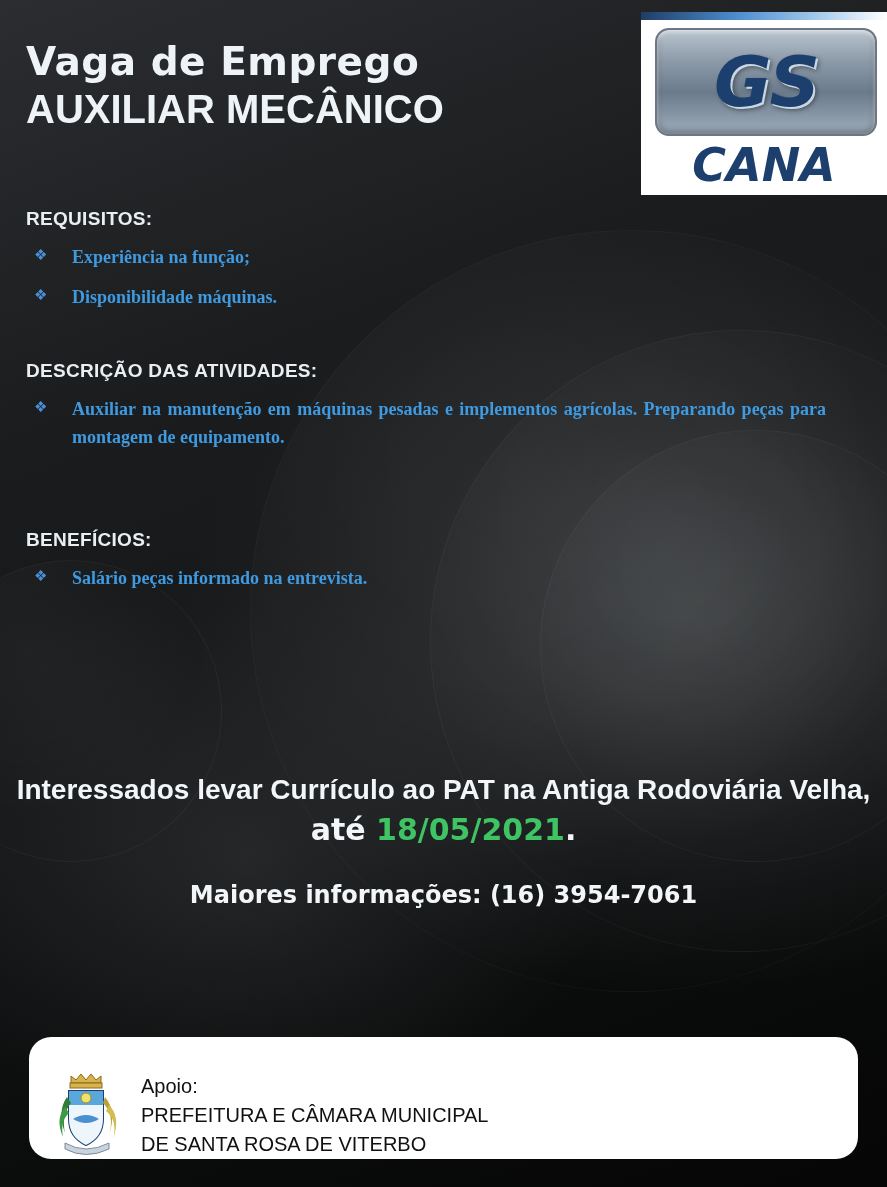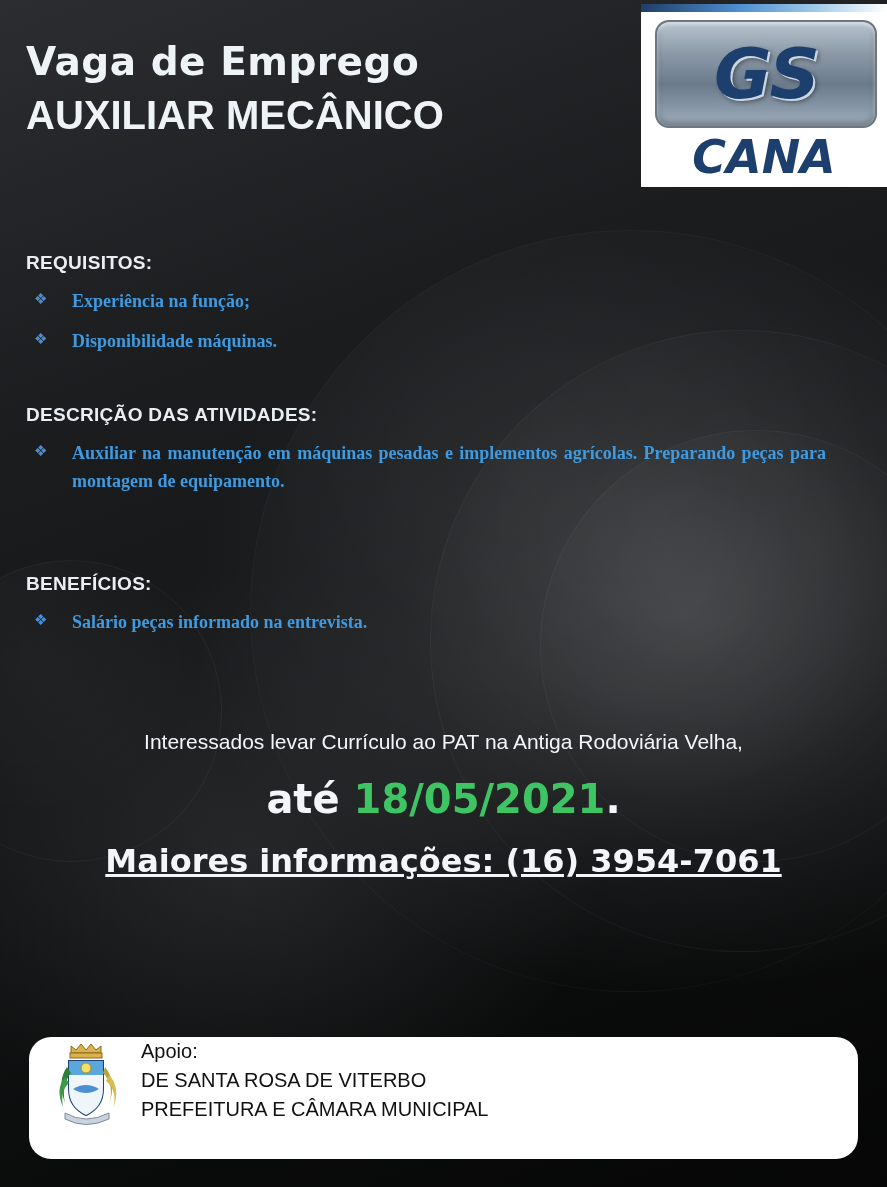--- a/index.html
+++ b/index.html
@@ -114,7 +114,7 @@
     font-size: 40px;
     color: #eef3f7;
     line-height: 1.15;
-    margin-top: 8px;
+    margin-top: 2px;
   }
 
   .section {

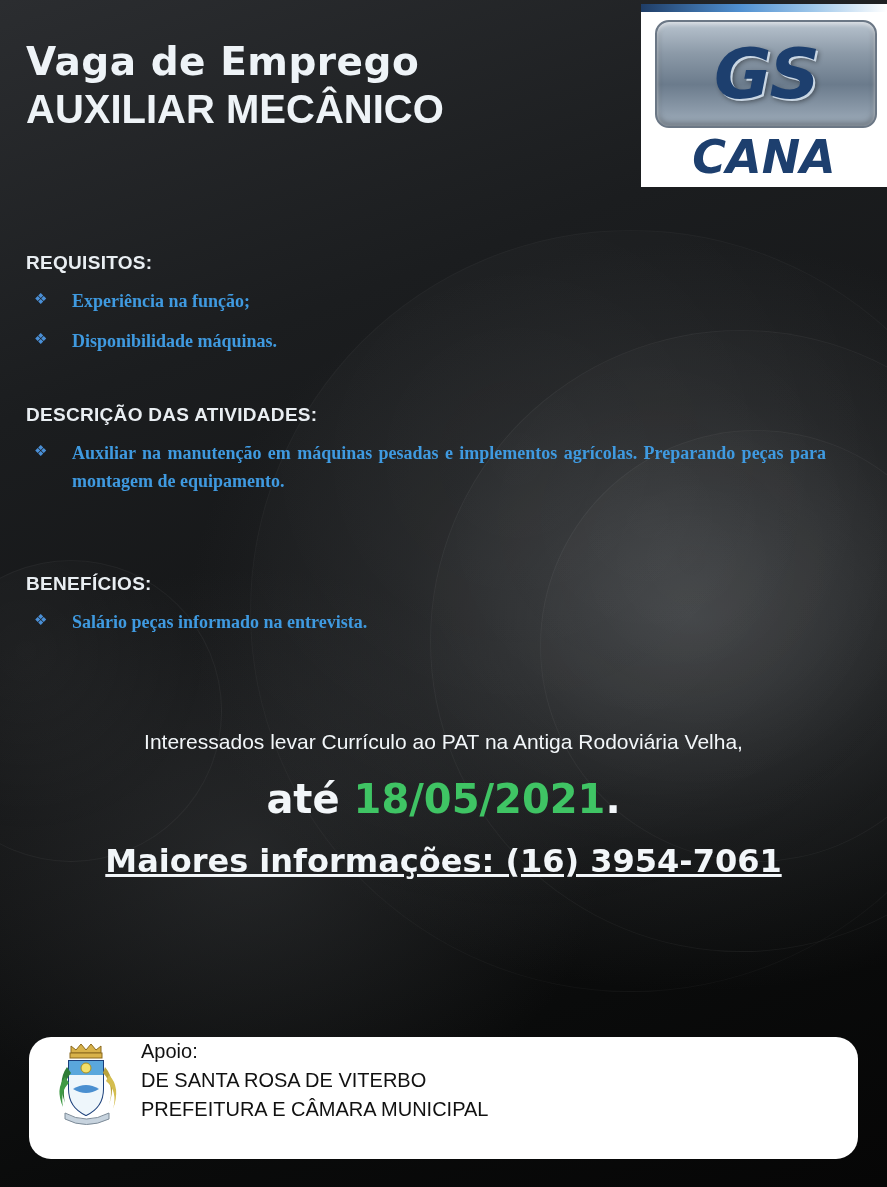--- a/index.html
+++ b/index.html
@@ -43,7 +43,7 @@
   
   .logo-box {
     position: absolute;
-    top: 4px;
+    top: 12px;
     right: 0;
     width: 246px;
     height: 183px;

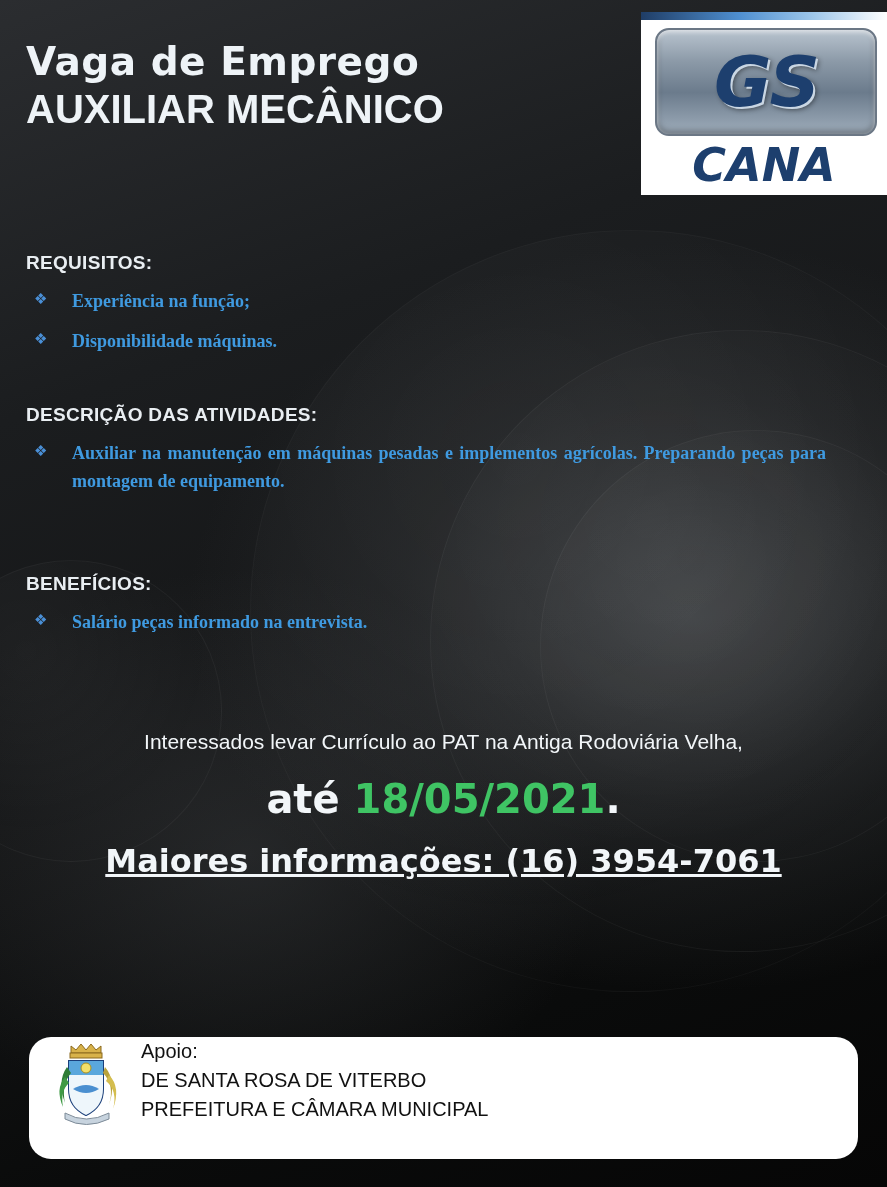--- a/index.html
+++ b/index.html
@@ -129,7 +129,6 @@
     color: #e9eef2;
     letter-spacing: 0.3px;
     margin-bottom: 14px;
-    margin-top: 44px;
   }
   .bullet-row {
     display: flex;

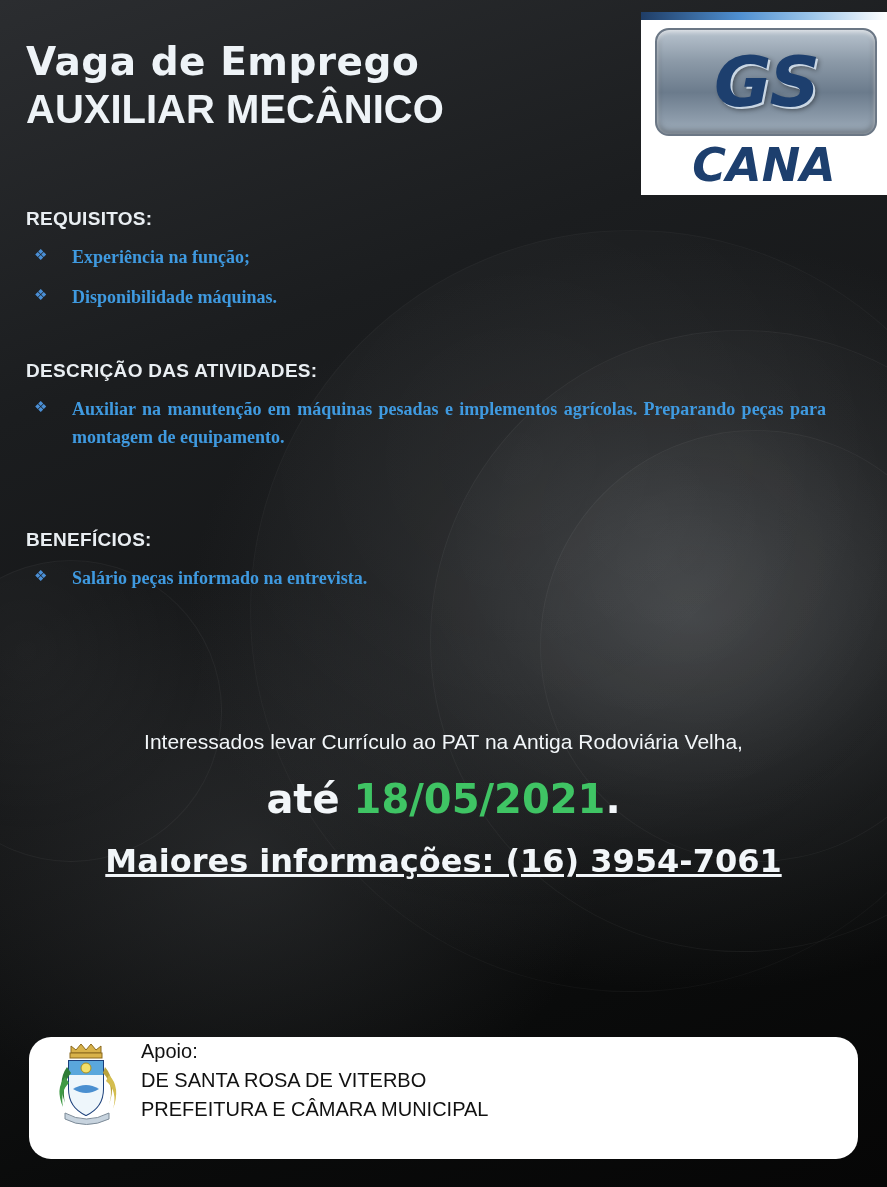--- a/index.html
+++ b/index.html
@@ -165,9 +165,10 @@
   }
   .cta-line1 {
     font-family: "Liberation Sans", sans-serif;
-    font-weight: normal;
-    font-size: 21px;
+    font-weight: bold;
+    font-size: 28px;
     color: #f2f6f9;
+    margin-top: 44px;
   }
   .cta-line2 {
     font-family: "DejaVu Sans", sans-serif;

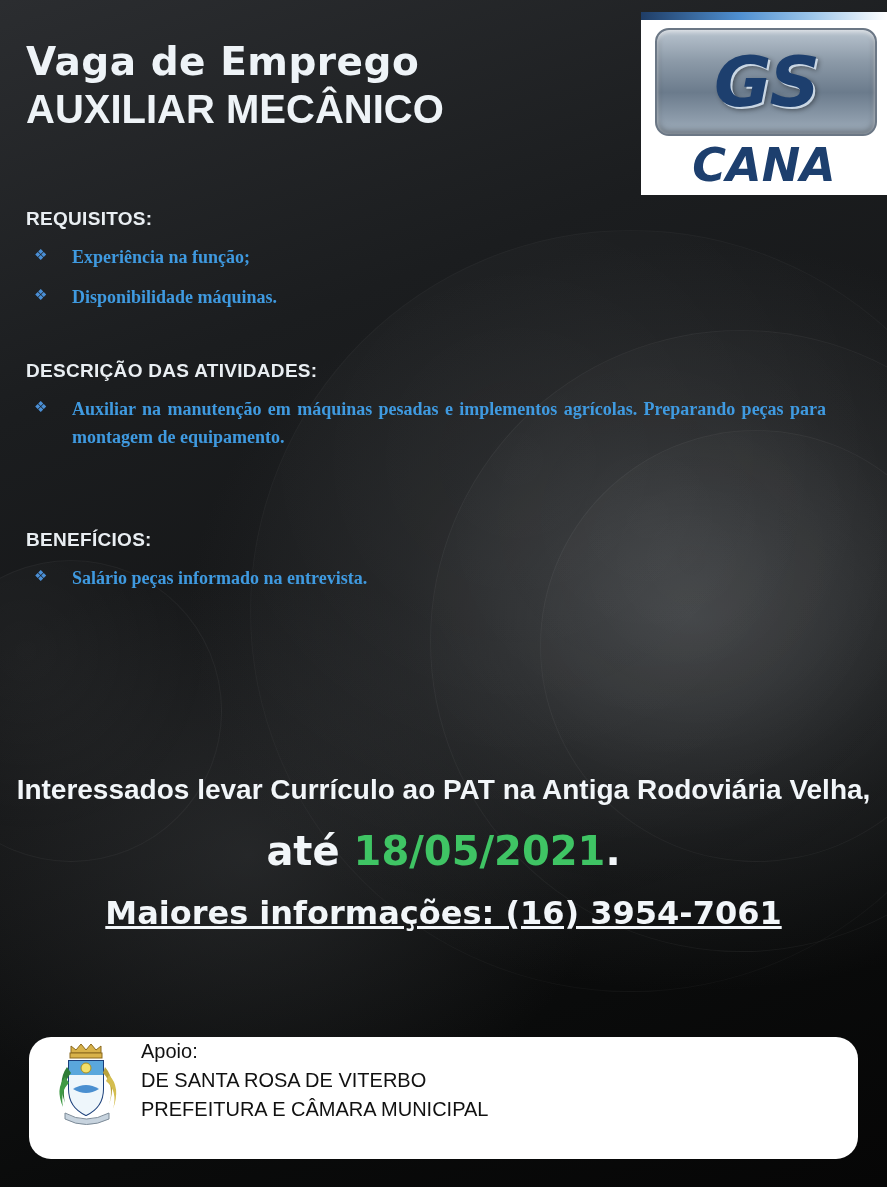--- a/index.html
+++ b/index.html
@@ -173,9 +173,9 @@
   .cta-line2 {
     font-family: "DejaVu Sans", sans-serif;
     font-weight: bold;
-    font-size: 40px;
+    font-size: 30px;
     color: #f2f6f9;
-    margin-top: 22px;
+    margin-top: 6px;
   }
   .cta-date {
     color: #3fc464;

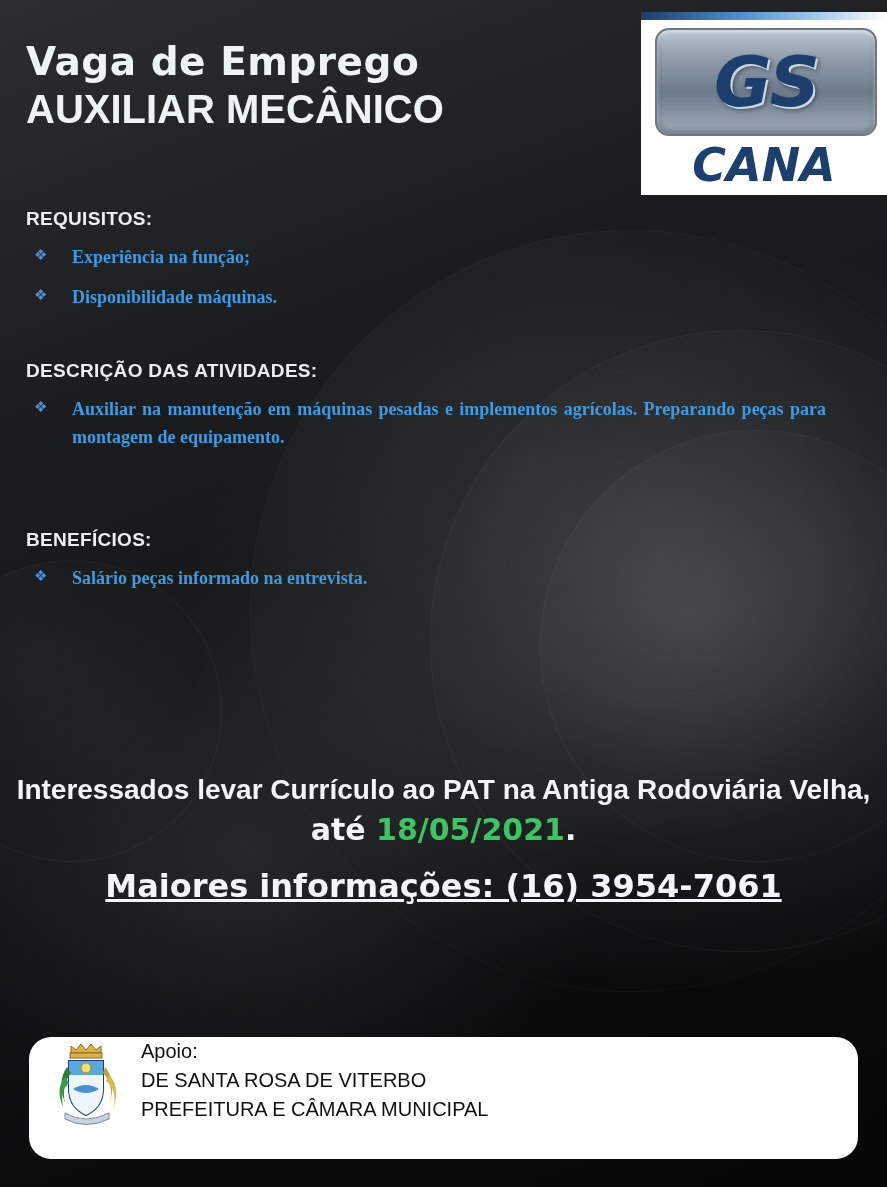--- a/index.html
+++ b/index.html
@@ -183,10 +183,9 @@
   .cta-phone {
     font-family: "DejaVu Sans", sans-serif;
     font-weight: bold;
-    font-size: 32px;
+    font-size: 24px;
     color: #f2f6f9;
-    margin-top: 20px;
-    text-decoration: underline;
+    margin-top: 34px;
   }
 
   

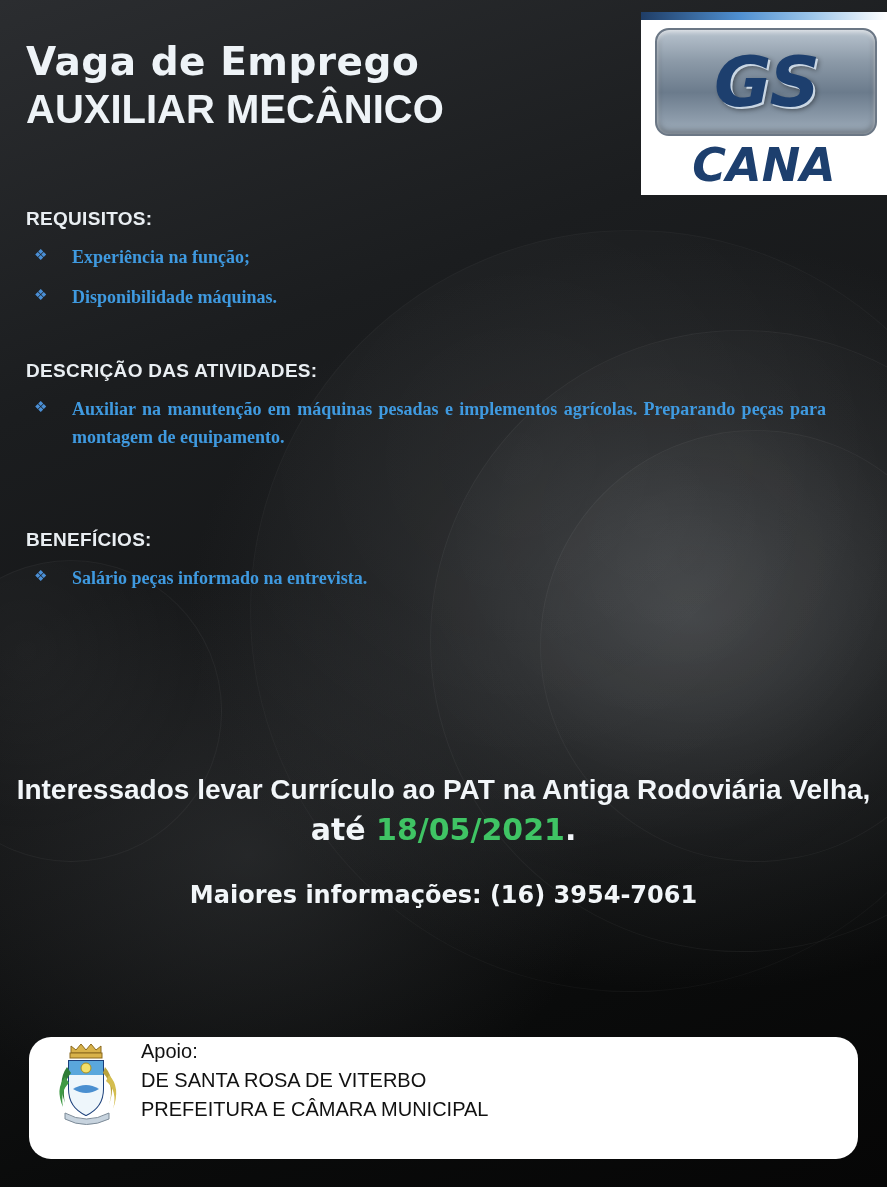--- a/index.html
+++ b/index.html
@@ -198,7 +198,7 @@
     background: #ffffff;
     border-radius: 22px;
     display: flex;
-    align-items: flex-start;
+    align-items: flex-end;
     padding: 0 22px;
     box-sizing: border-box;
   }

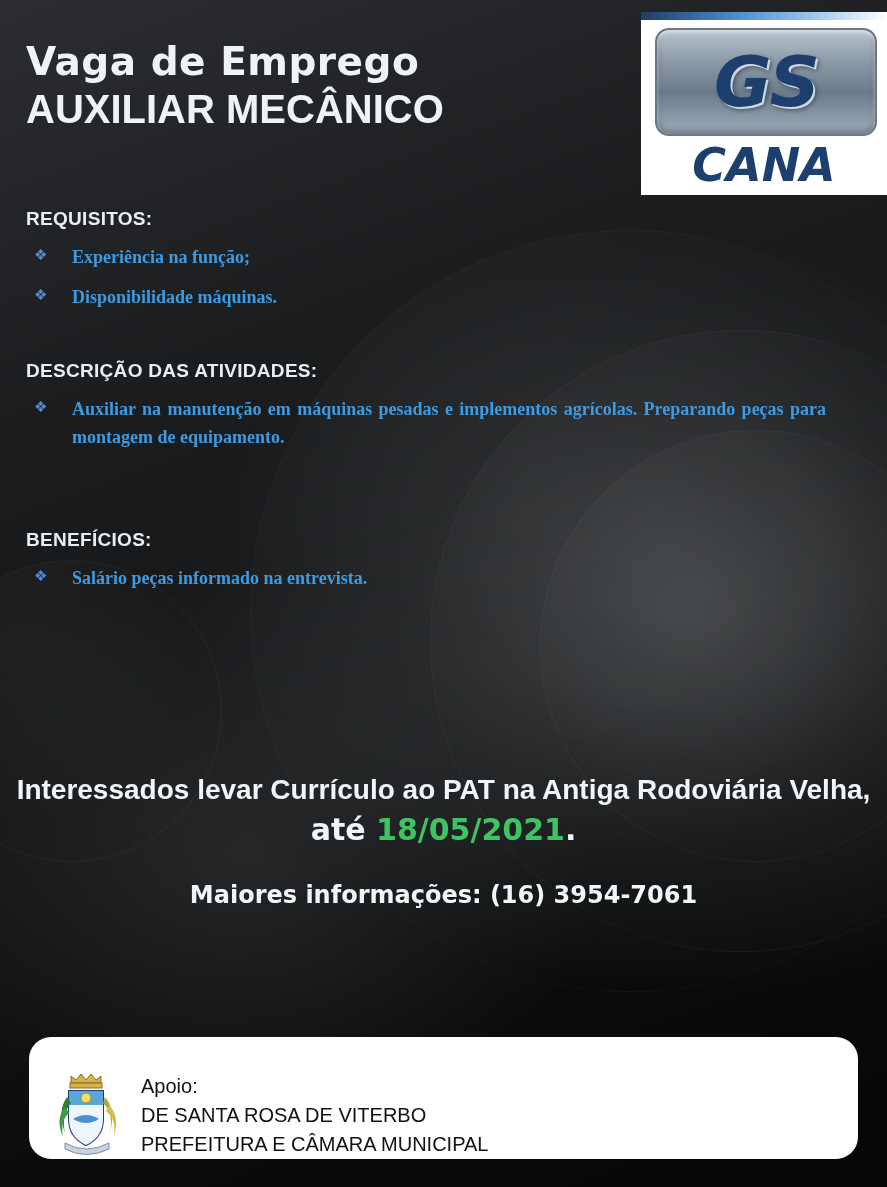--- a/index.html
+++ b/index.html
@@ -300,8 +300,8 @@
       </div>
       <div class="footer-text">
         <div>Apoio:</div>
+        <div>PREFEITURA E CÂMARA MUNICIPAL</div>
         <div>DE SANTA ROSA DE VITERBO</div>
-        <div>PREFEITURA E CÂMARA MUNICIPAL</div>
       </div>
     </div>
 

